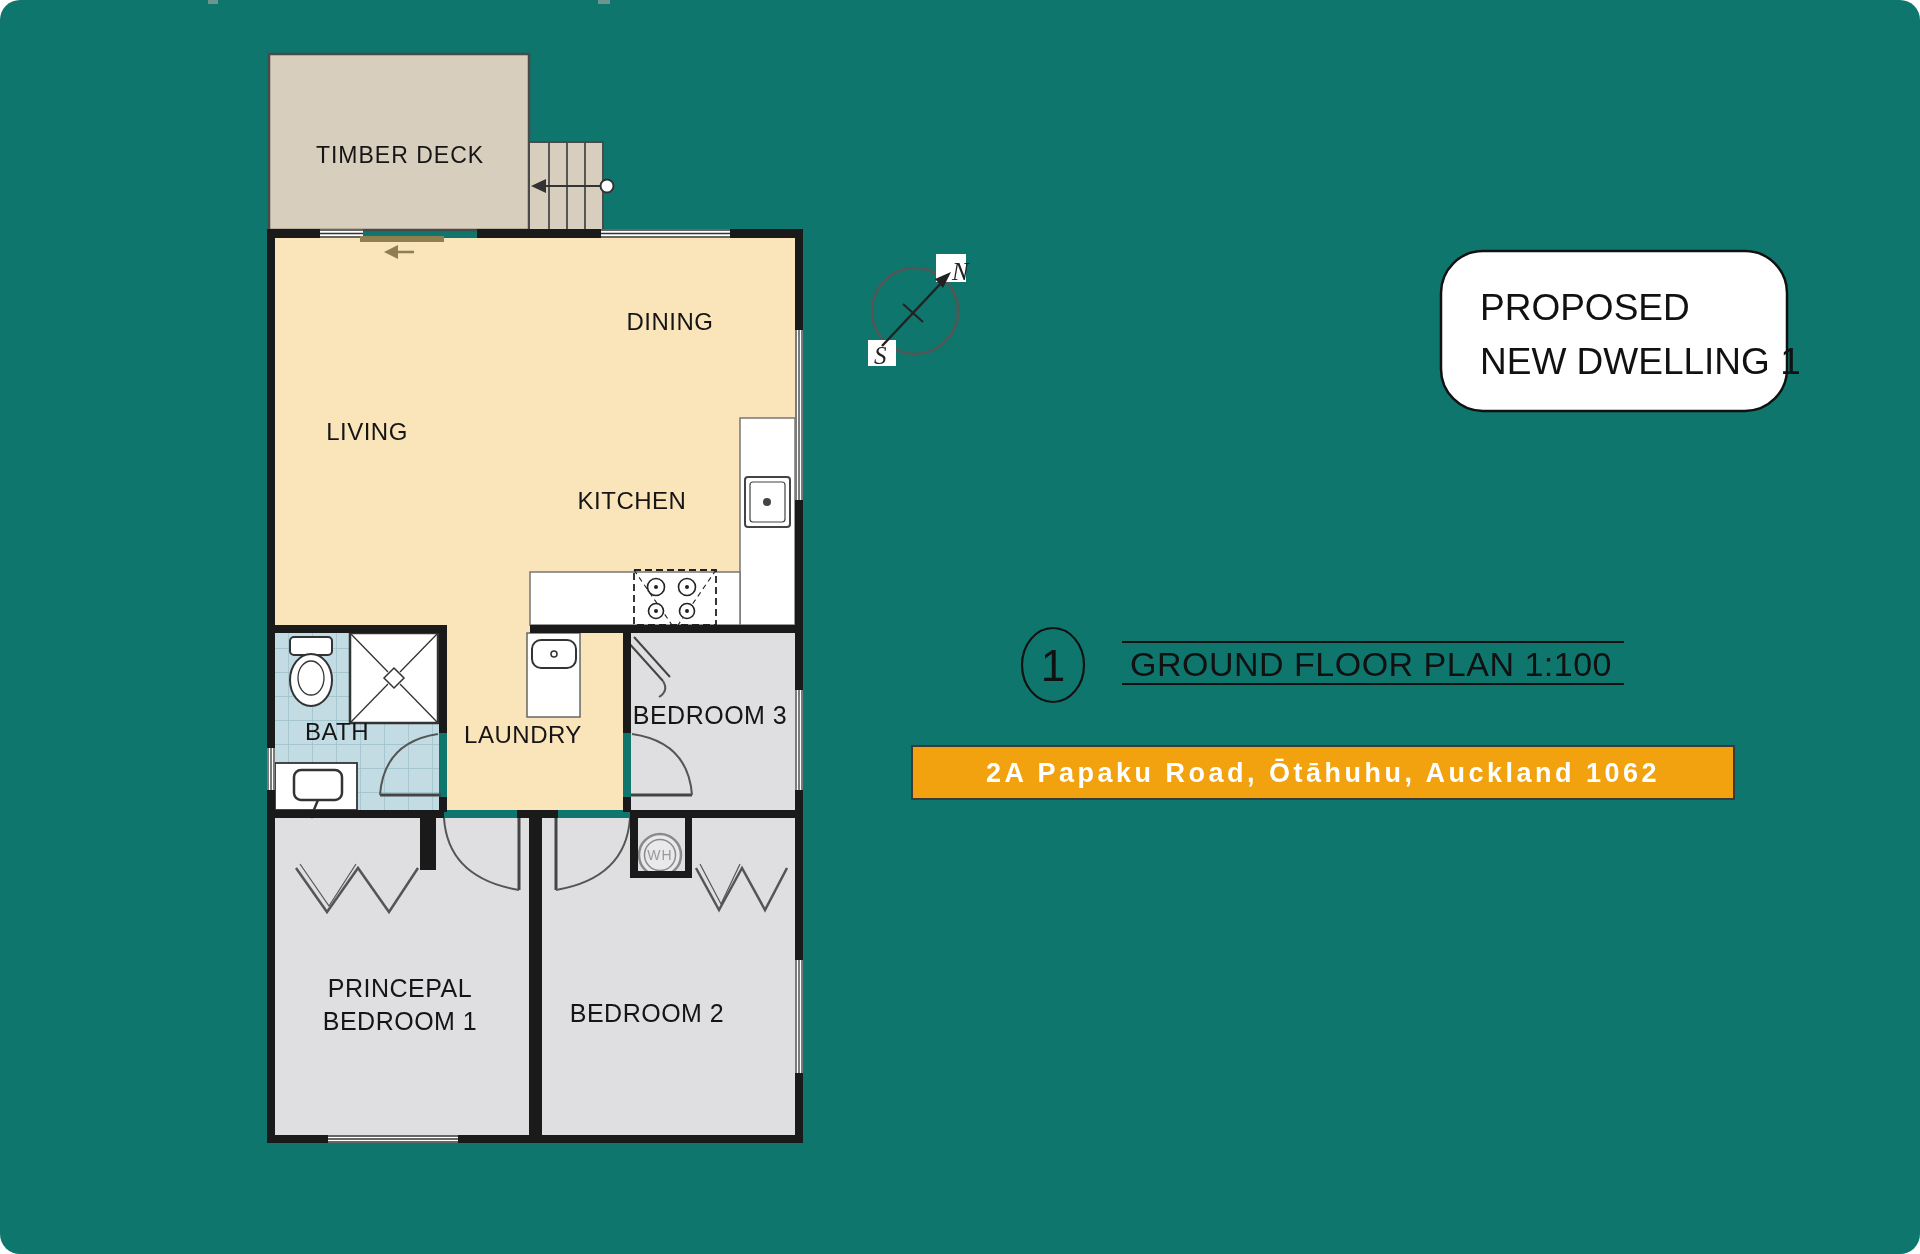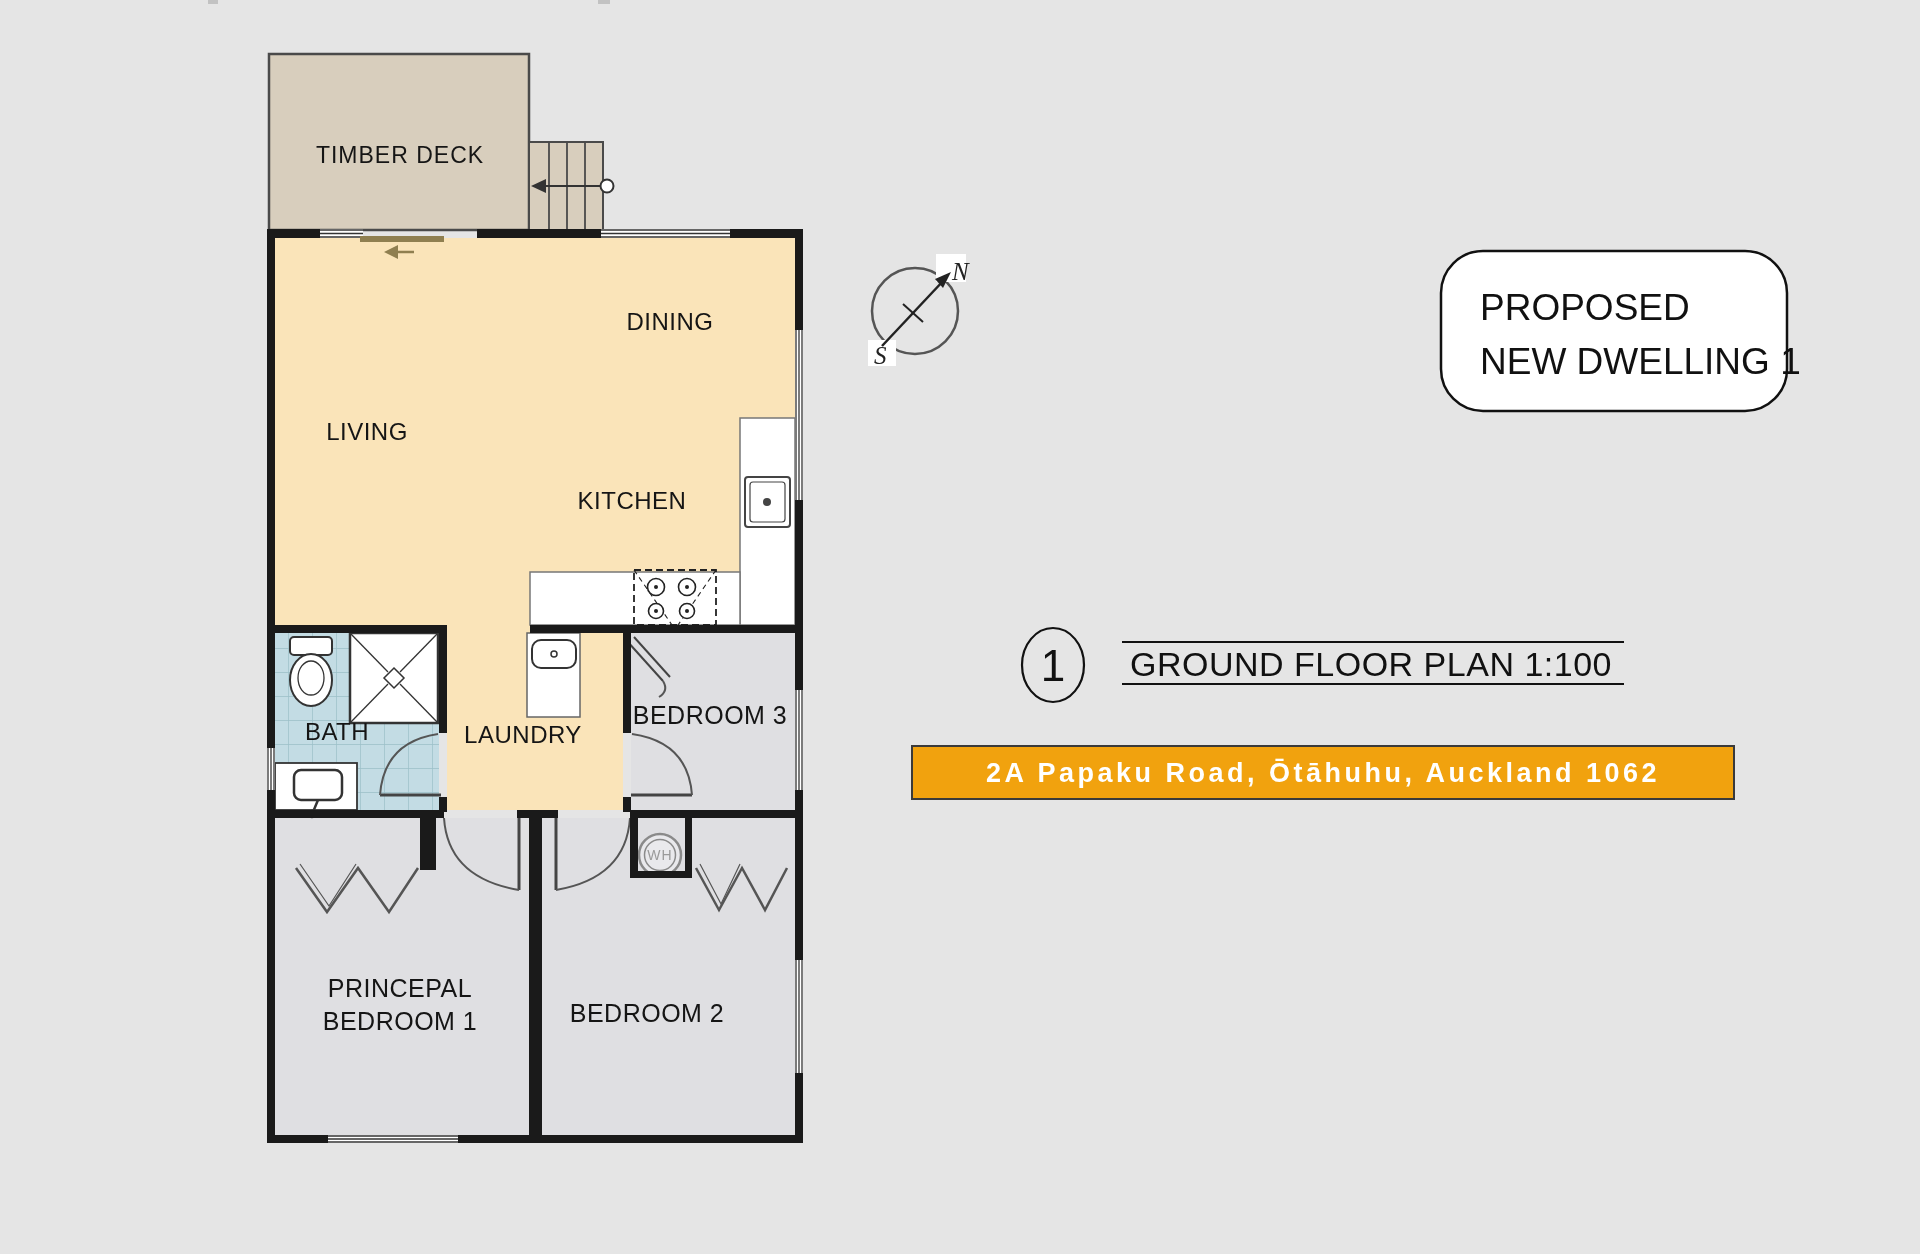--- a/index.html
+++ b/index.html
@@ -3,8 +3,8 @@
 <meta charset="utf-8">
 <style>
   html,body{margin:0;padding:0;background:#ffffff;}
-  .page{position:relative;width:1920px;height:1254px;background:#e5e5e5;overflow:hidden;
-        font-family:"Liberation Sans","DejaVu Sans",sans-serif;}
+  .page{position:relative;width:1920px;height:1254px;background:#0f766e;overflow:hidden;
+        font-family:"Liberation Sans","DejaVu Sans",sans-serif;border-radius:20px;}
   svg{position:absolute;left:0;top:0;}
   .wall{fill:#1a1a1a;}
   .thinline{stroke:#333;stroke-width:1.3;}

